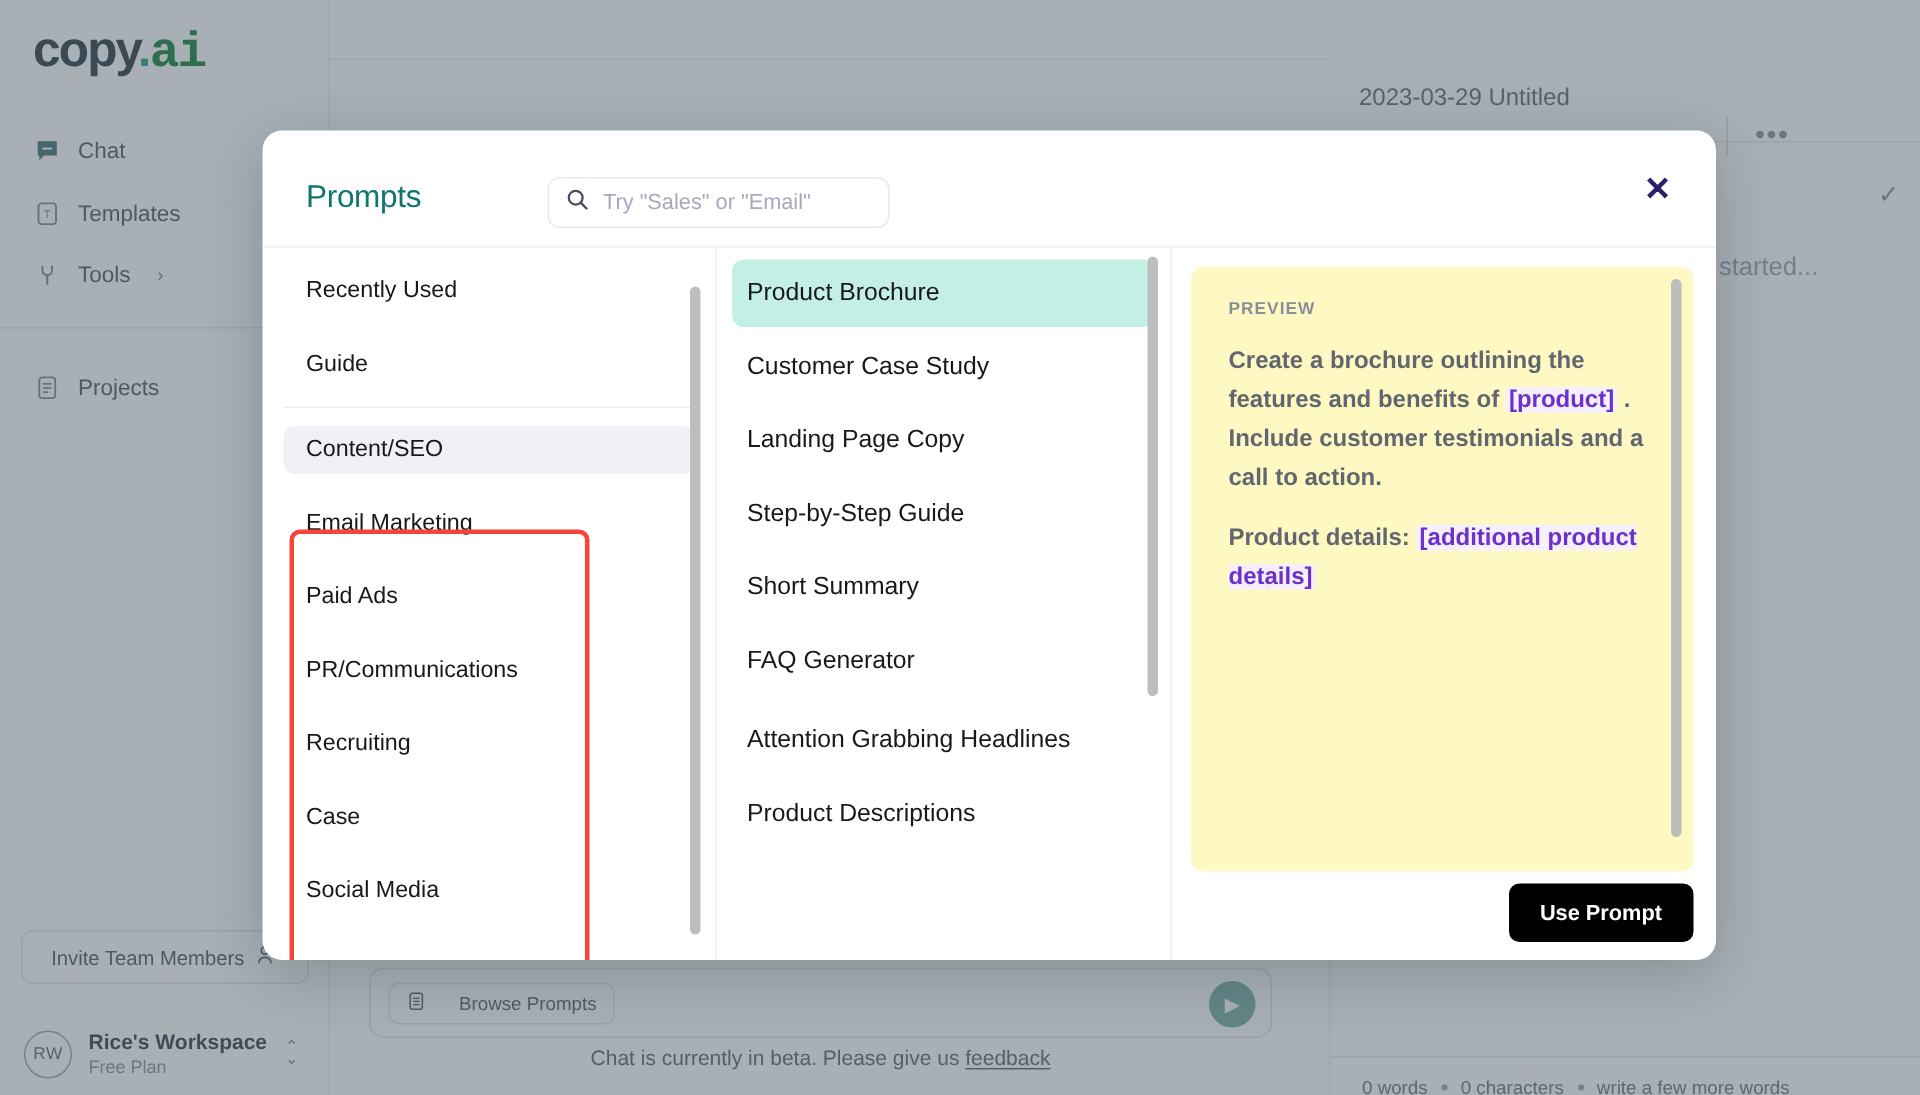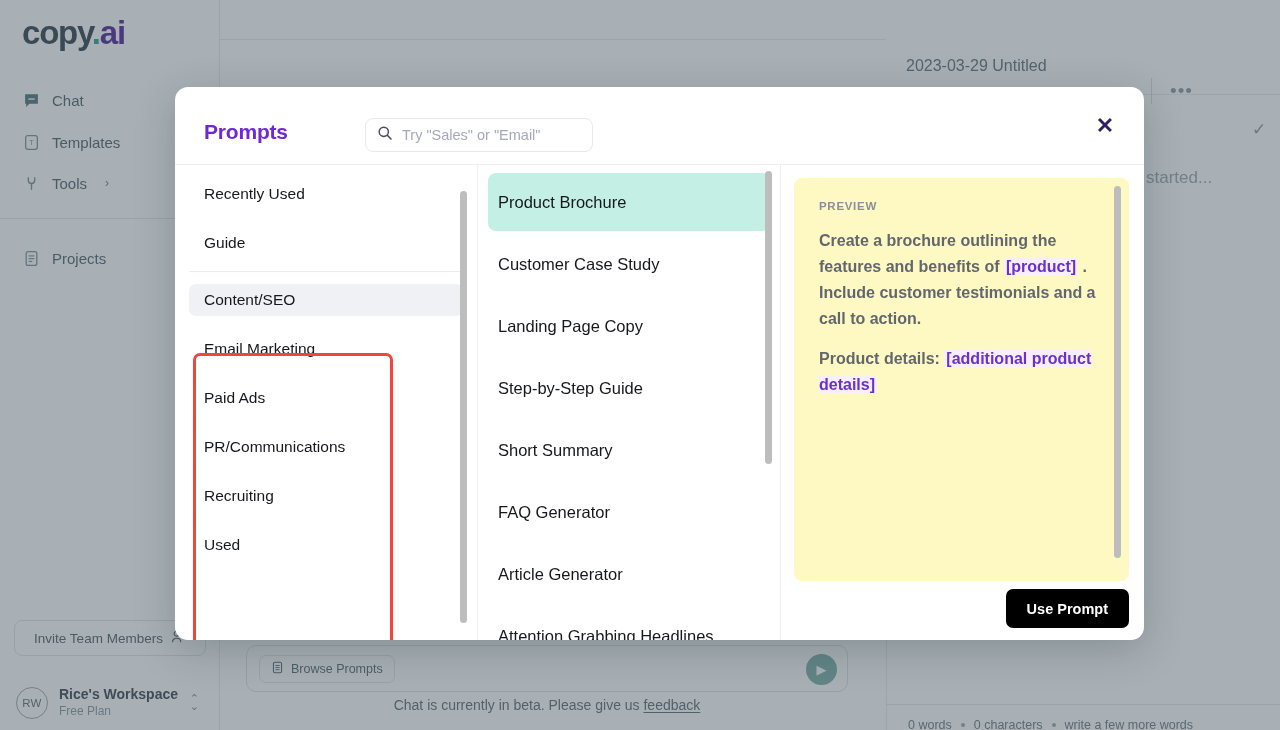--- a/index.html
+++ b/index.html
@@ -29,7 +29,7 @@
     color: #2f3b45;
   }
   .brand .dot { color: #2b9c8a; }
-  .brand .ai { color: #4c1d95; }
+  .brand .ai { color: #15803d; font-family: Liberation Mono, monospace; }
 
   .nav-item {
     position: absolute; left: 14px;

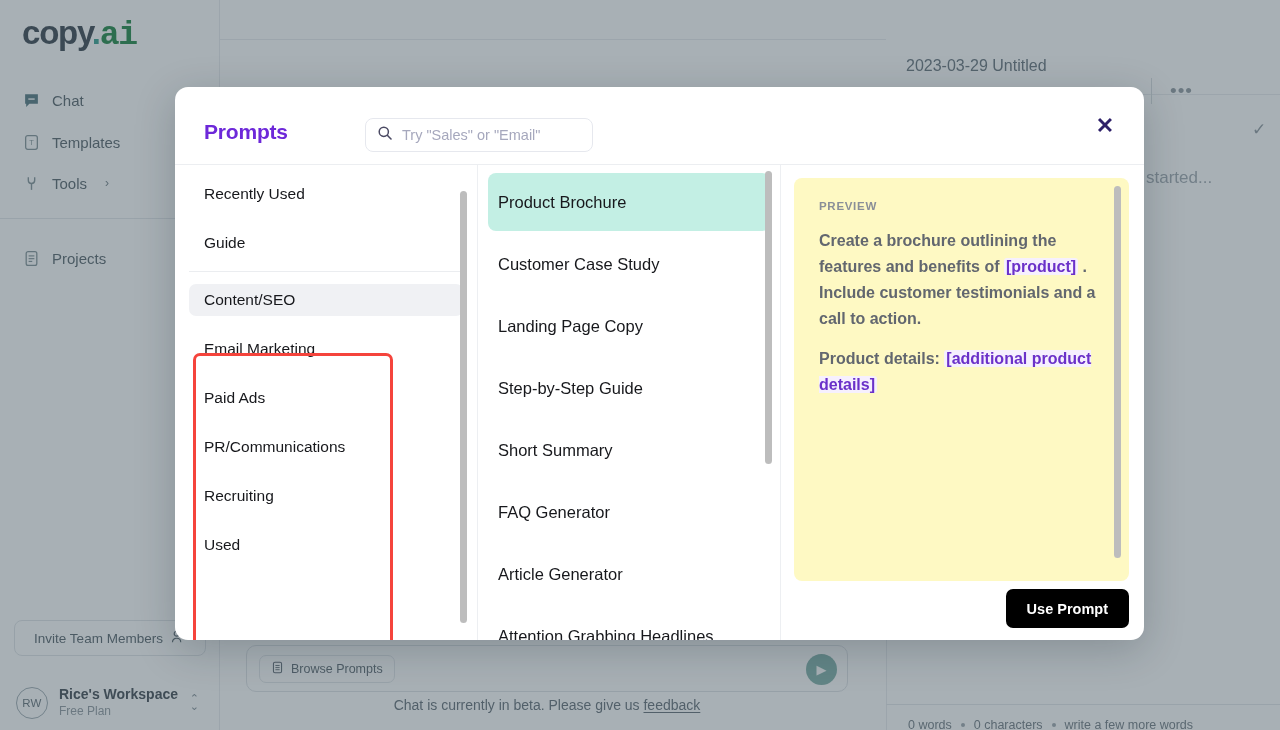--- a/index.html
+++ b/index.html
@@ -193,7 +193,7 @@
   }
   .modal-title {
     position: absolute; left: 29px; top: 33px;
-    font-size: 21px; font-weight: bold; color: #6d28d9;
+    font-size: 21px; font-weight: normal; color: #0f766e;
     letter-spacing: -0.2px;
   }
   .search-wrap {

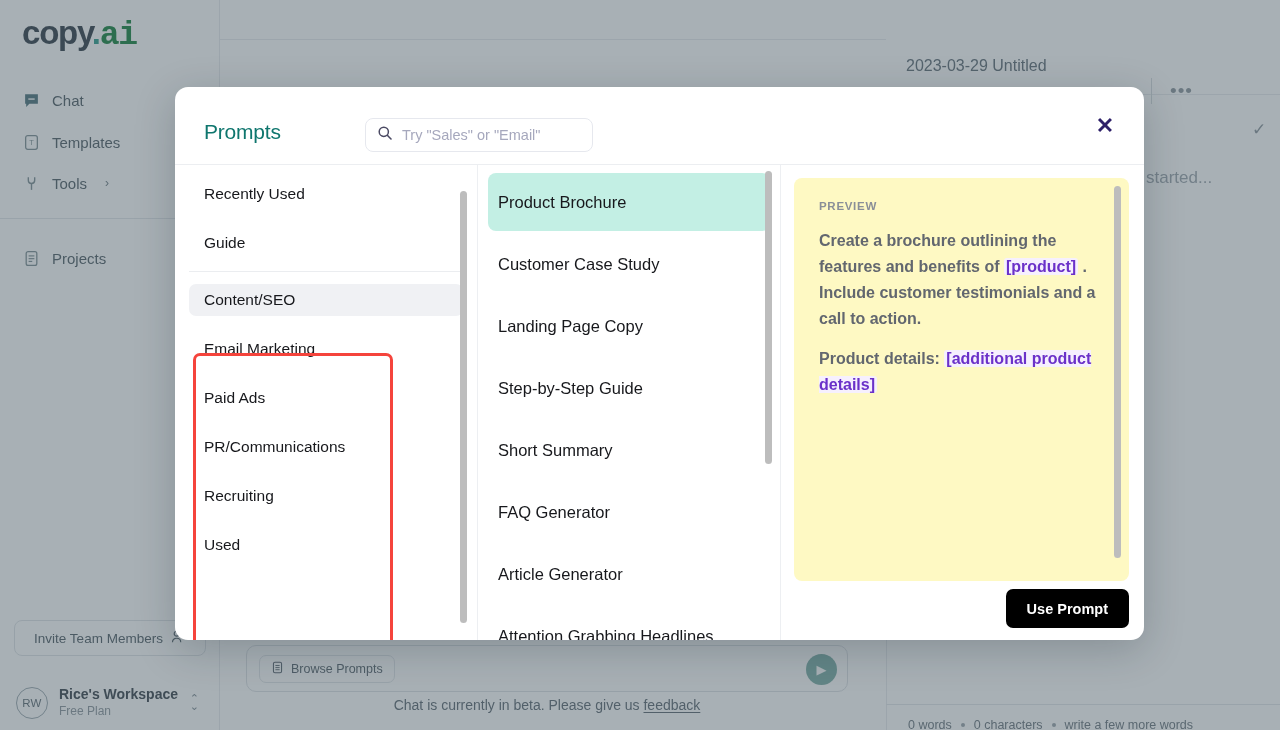--- a/index.html
+++ b/index.html
@@ -270,7 +270,7 @@
   }
   .prompt-item {
     margin: 0 10px;
-    height: 58px;
+    height: 45px;
     display: flex; align-items: center;
     padding-left: 10px;
     border-radius: 8px;

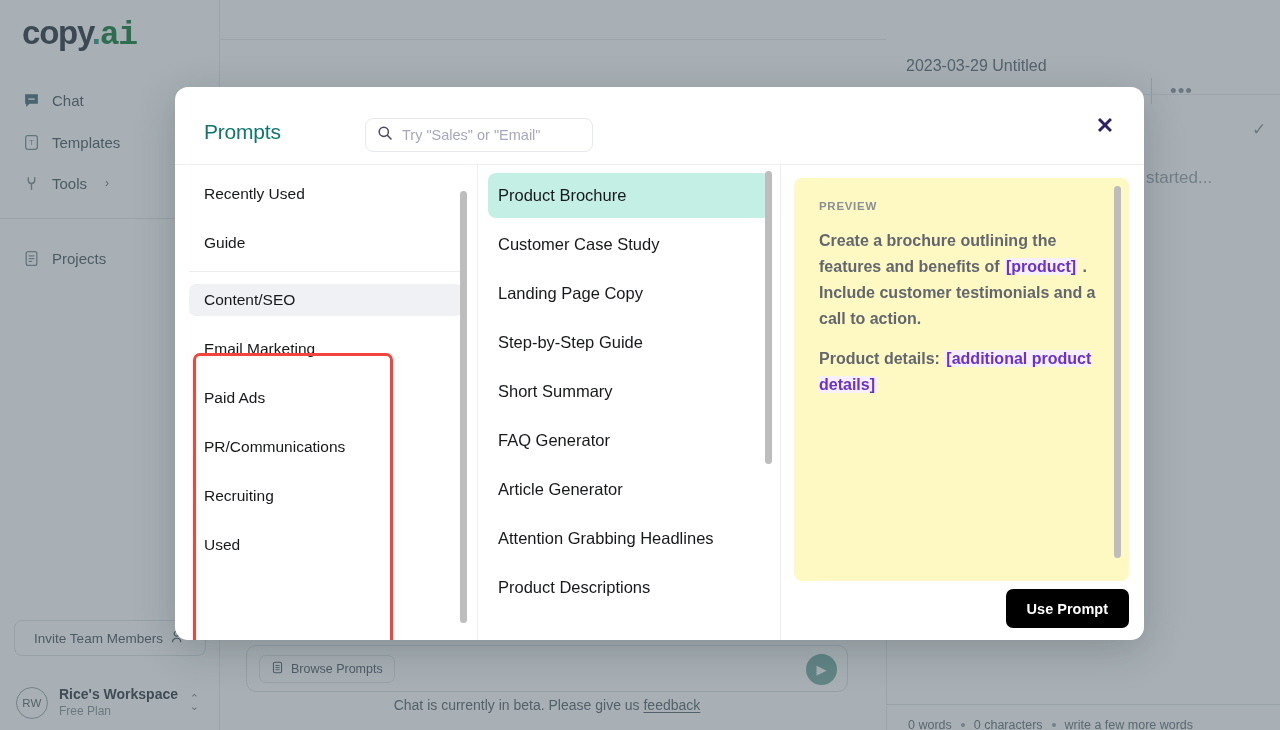--- a/index.html
+++ b/index.html
@@ -553,9 +553,6 @@
         <span>FAQ Generator</span>
       </div>
       <div style="height:4px"></div>
-      <div class="prompt-item">
-        <span>Article Generator</span>
-      </div>
       <div style="height:4px"></div>
       <div class="prompt-item">
         <span>Attention Grabbing Headlines</span>

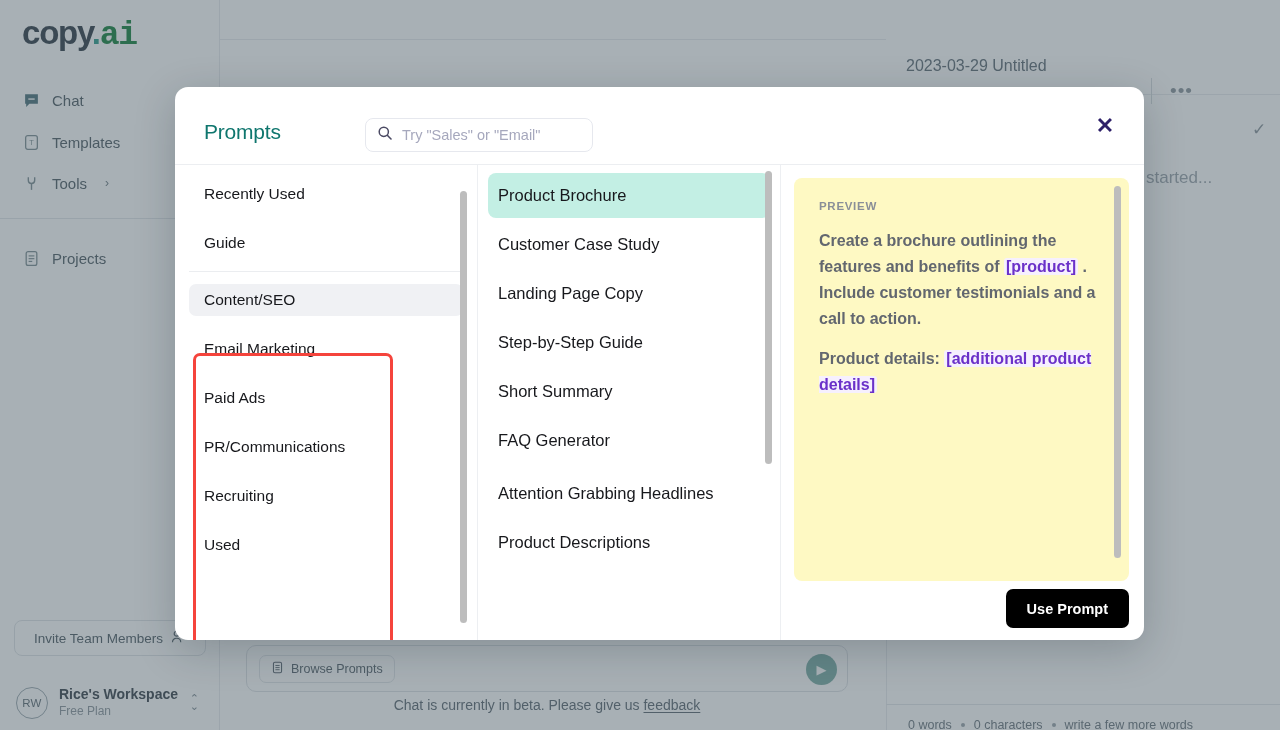--- a/index.html
+++ b/index.html
@@ -519,7 +519,7 @@
       </div>
       <div style="height:17px"></div>
       <div class="cat-item">
-        <span>Used</span>
+        <span>Case</span>
       </div>
       <div style="height:17px"></div>
 

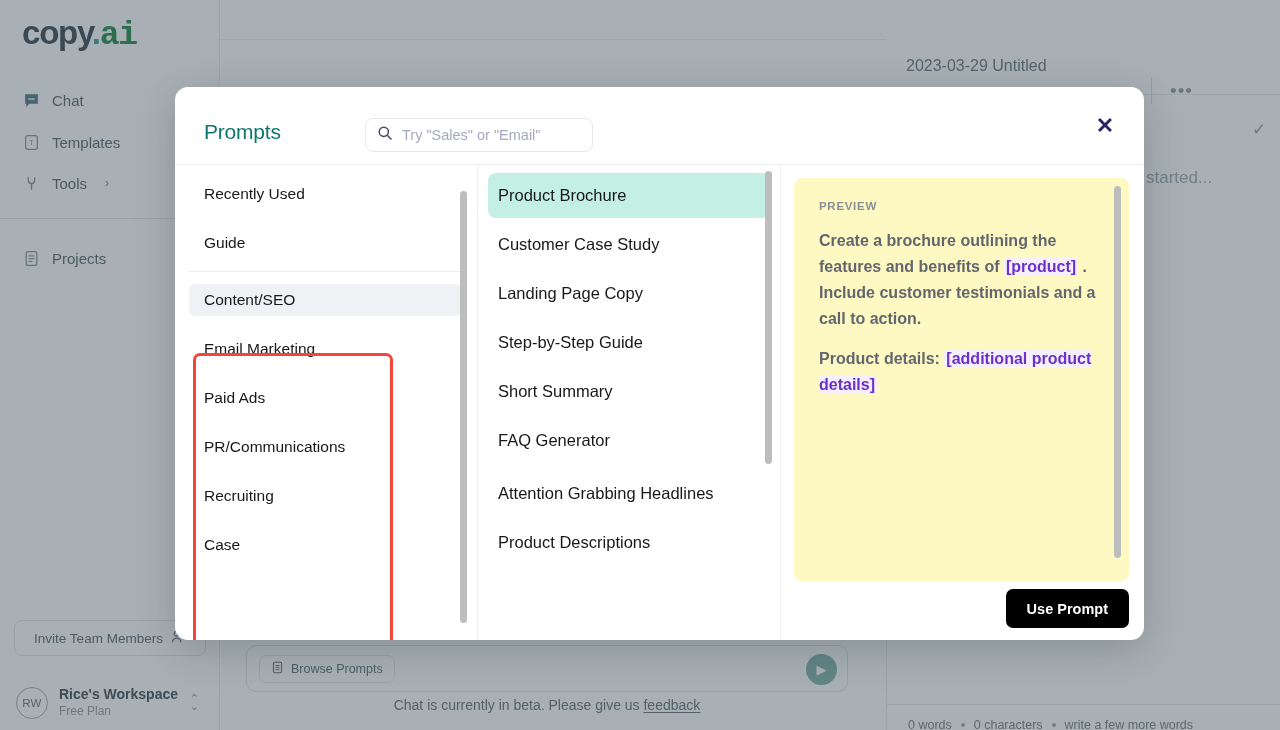--- a/index.html
+++ b/index.html
@@ -522,6 +522,9 @@
         <span>Case</span>
       </div>
       <div style="height:17px"></div>
+      <div class="cat-item">
+        <span>Social Media</span>
+      </div>
 
       <div class="cat-scrollbar"></div>
       <div class="red-box"></div>

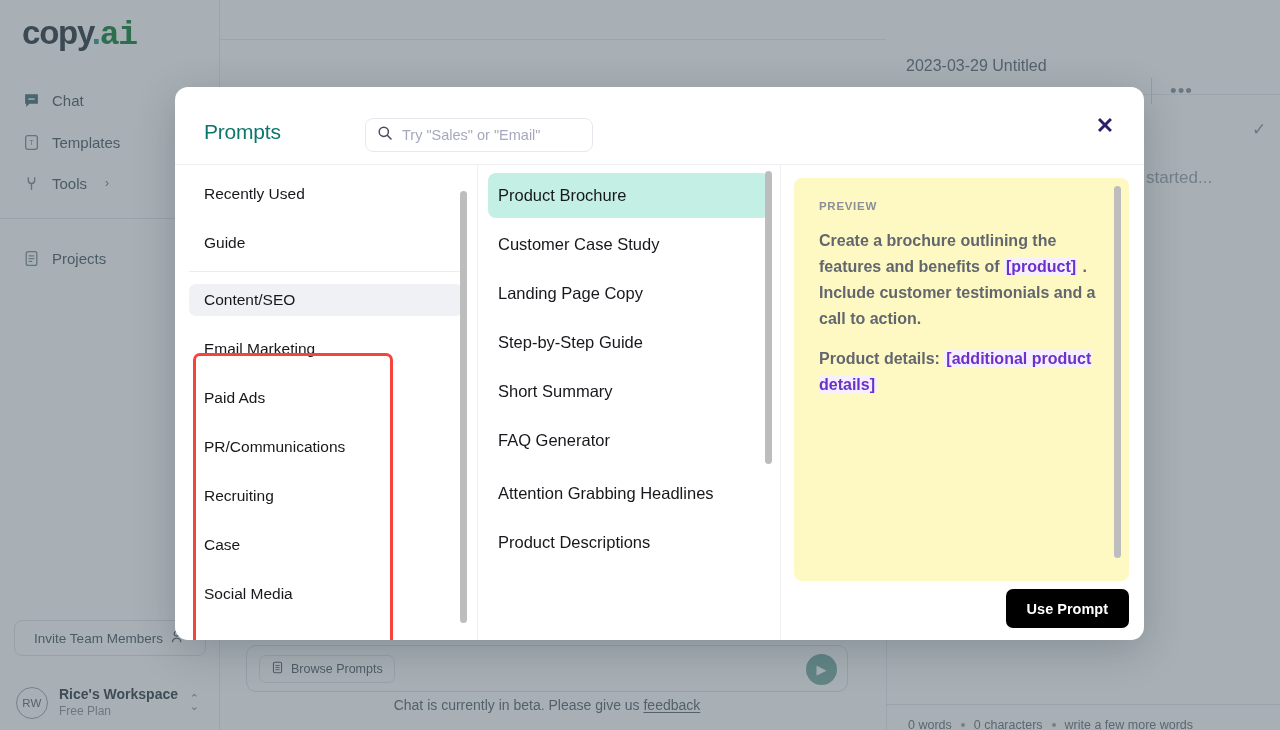--- a/index.html
+++ b/index.html
@@ -138,7 +138,7 @@
     position: absolute; left: 12px; top: 9px;
     height: 28px; padding: 12px 11px;
     border: 1px solid #e0e4e8; border-radius: 7px;
-    display: flex; align-items: center; gap: 7px;
+    display: flex; align-items: center; gap: 22px;
     font-size: 12.5px; color: #556069;
   }
   .send-btn {

